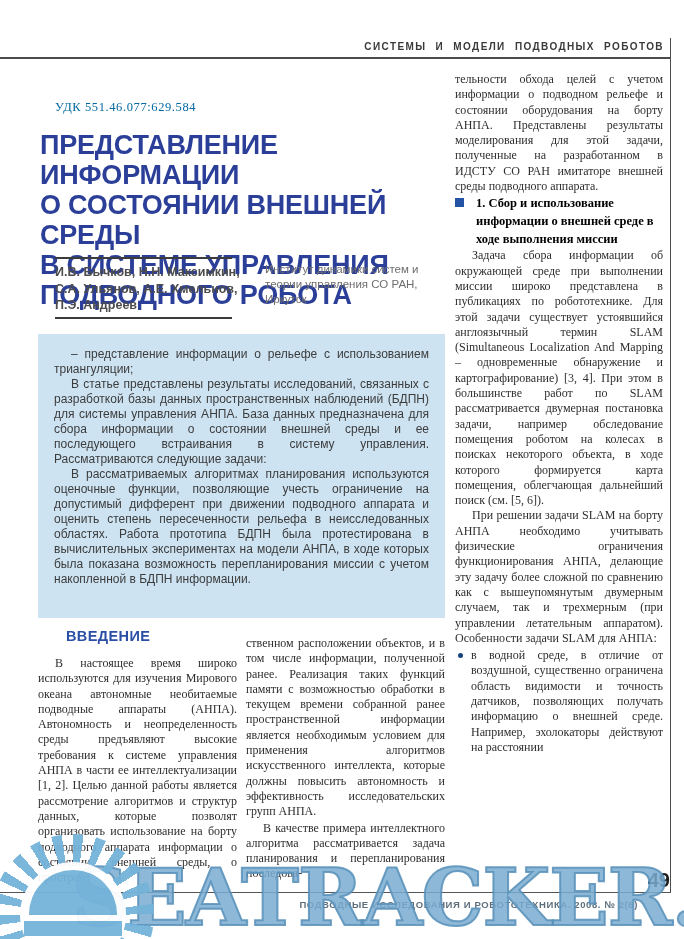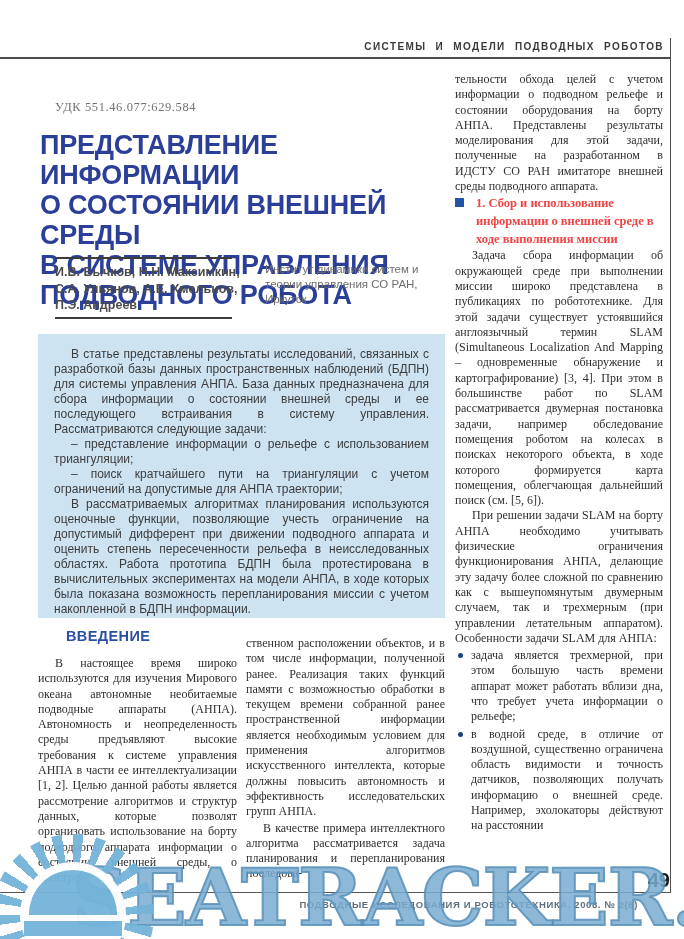--- a/index.html
+++ b/index.html
@@ -18,7 +18,7 @@
   .head-rule { position:absolute; top:57px; left:0; width:671px; height:2px; background:#4c4c4c; }
   .v-rule { position:absolute; top:38px; left:670px; width:1px; height:855px; background:#4c4c4c; }
   
-  .udc { position:absolute; top:100px; left:55px; font-size:12.5px; letter-spacing:0.6px; color:#737373; }
+  .udc { position:absolute; top:100px; left:55px; font-size:12.5px; letter-spacing:0.6px; color:#0369a1; }
   
   .title {
     position:absolute; top:130px; left:40px; width:420px;

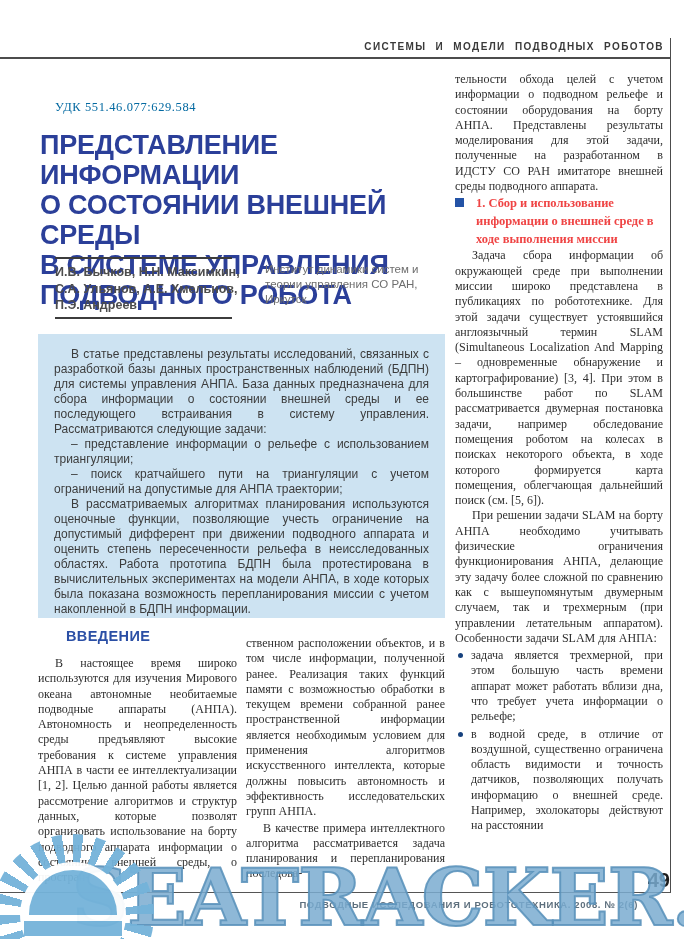--- a/index.html
+++ b/index.html
@@ -64,7 +64,7 @@
   
   .sec-heading {
     margin:12px 0 9px 0; padding-left:21px; text-indent:-21px;
-    font-weight:bold; font-size:12.5px; line-height:18px; color:#ef4444; text-align:left;
+    font-weight:bold; font-size:12.5px; line-height:18px; color:#000000; text-align:left;
   }
   .sec-square {
     display:inline-block; width:9px; height:9px; background:#2453a6;

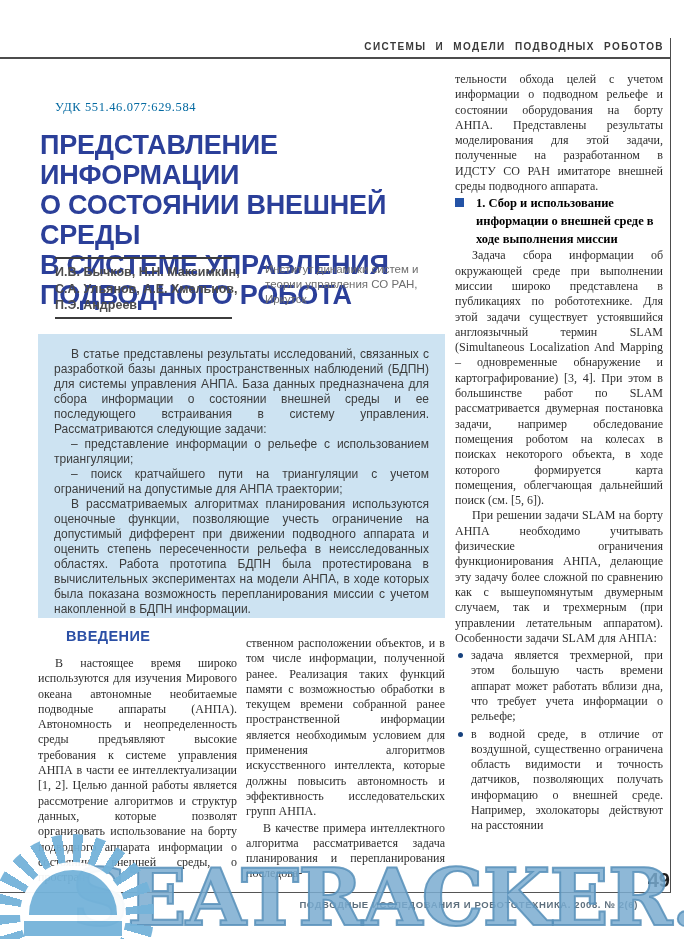--- a/index.html
+++ b/index.html
@@ -132,8 +132,8 @@
   <div class="affiliation">Институт динамики систем и теории управления СО РАН, Иркутск</div>
 
   <div class="abstract">
+    <p>– представление информации о рельефе с использованием триангуляции;</p>
     <p>В статье представлены результаты исследований, связанных с разработкой базы данных пространственных наблюдений (БДПН) для системы управления АНПА. База данных предназначена для сбора информации о состоянии внешней среды и ее последующего встраивания в систему управления. Рассматриваются следующие задачи:</p>
-    <p>– представление информации о рельефе с использованием триангуляции;</p>
     <p>– поиск кратчайшего пути на триангуляции с учетом ограничений на допустимые для АНПА траектории;</p>
     <p>В рассматриваемых алгоритмах планирования используются оценочные функции, позволяющие учесть ограничение на допустимый дифферент при движении подводного аппарата и оценить степень пересеченности рельефа в неисследованных областях. Работа прототипа БДПН была протестирована в вычислительных экспериментах на модели АНПА, в ходе которых была показана возможность перепланирования миссии с учетом накопленной в БДПН информации.</p>
   </div>

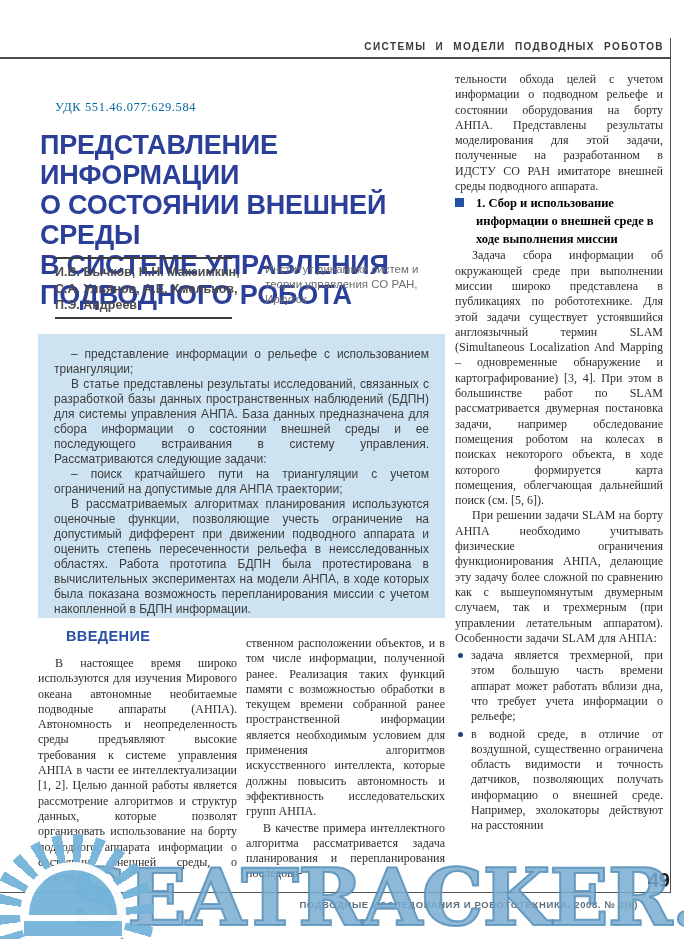--- a/index.html
+++ b/index.html
@@ -134,7 +134,6 @@
   <div class="abstract">
     <p>– представление информации о рельефе с использованием триангуляции;</p>
     <p>В статье представлены результаты исследований, связанных с разработкой базы данных пространственных наблюдений (БДПН) для системы управления АНПА. База данных предназначена для сбора информации о состоянии внешней среды и ее последующего встраивания в систему управления. Рассматриваются следующие задачи:</p>
-    <p>– поиск кратчайшего пути на триангуляции с учетом ограничений на допустимые для АНПА траектории;</p>
     <p>В рассматриваемых алгоритмах планирования используются оценочные функции, позволяющие учесть ограничение на допустимый дифферент при движении подводного аппарата и оценить степень пересеченности рельефа в неисследованных областях. Работа прототипа БДПН была протестирована в вычислительных экспериментах на модели АНПА, в ходе которых была показана возможность перепланирования миссии с учетом накопленной в БДПН информации.</p>
   </div>
 

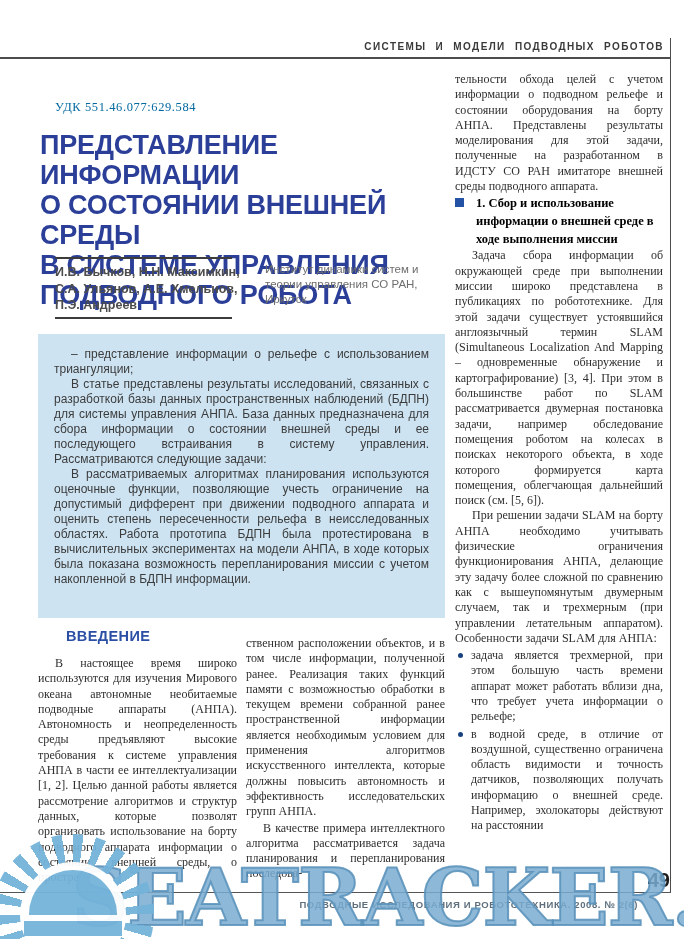--- a/index.html
+++ b/index.html
@@ -155,10 +155,6 @@
     <p class="indent">При решении задачи SLAM на борту АНПА необходимо учитывать физические ограничения функционирования АНПА, делающие эту задачу более сложной по сравнению как с вышеупомянутым двумерным случаем, так и трехмерным (при управлении летательным аппаратом). Особенности задачи SLAM для АНПА:</p>
     <div class="bullet">
       <span class="dot"></span>
-      <span class="btxt">задача является трехмерной, при этом большую часть времени аппарат может работать вблизи дна, что требует учета информации о рельефе;</span>
-    </div>
-    <div class="bullet">
-      <span class="dot"></span>
       <span class="btxt">в водной среде, в отличие от воздушной, существенно ограничена область видимости и точность датчиков, позволяющих получать информацию о внешней среде. Например, эхолокаторы действуют на расстоянии</span>
     </div>
   </div>

